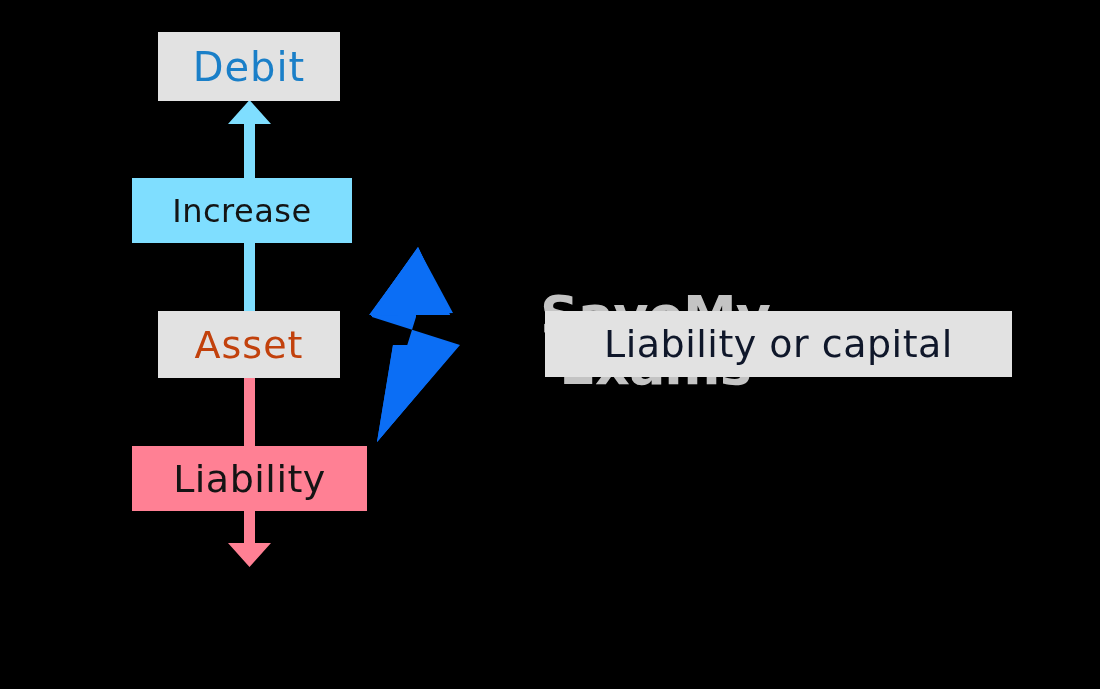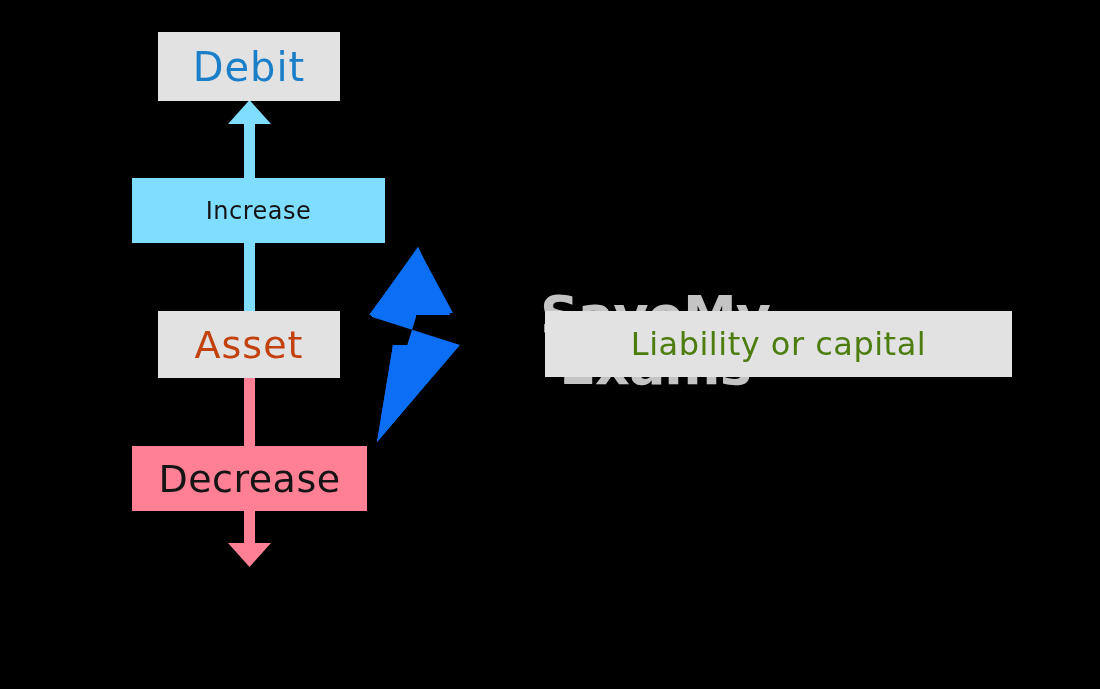--- a/index.html
+++ b/index.html
@@ -64,8 +64,8 @@
     color: #1a7fc8; font-size: 40px; letter-spacing: 1px;
   }
   #box-increase {
-    left: 132px; top: 178px; width: 253px; height: 65px;
-    color: #141414; font-size: 24px; letter-spacing: 0.5px;
+    left: 132px; top: 178px; width: 220px; height: 65px;
+    color: #141414; font-size: 32px; letter-spacing: 0.5px;
   }
   #box-asset {
     left: 158px; top: 311px; width: 182px; height: 67px;

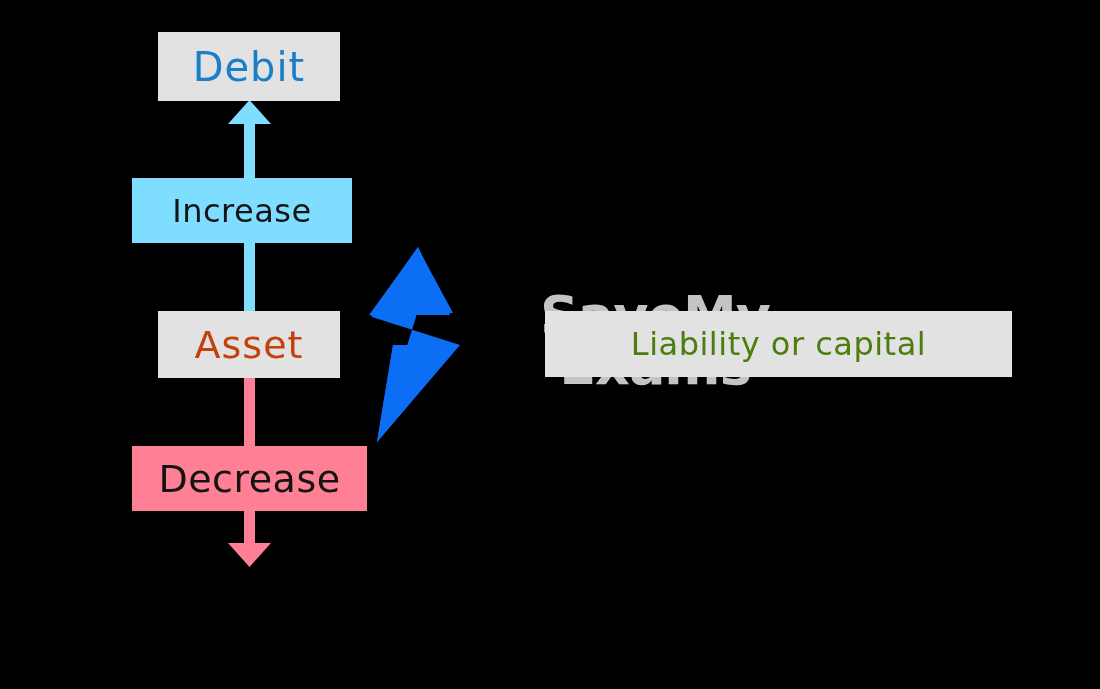--- a/index.html
+++ b/index.html
@@ -81,7 +81,7 @@
   }
   #box-liability {
     left: 545px; top: 311px; width: 467px; height: 66px;
-    color: #4d7c0f; font-size: 32px; letter-spacing: 0.5px;
+    color: #0f172a; font-size: 38px; letter-spacing: 0.5px;
     z-index: 6;
   }
 

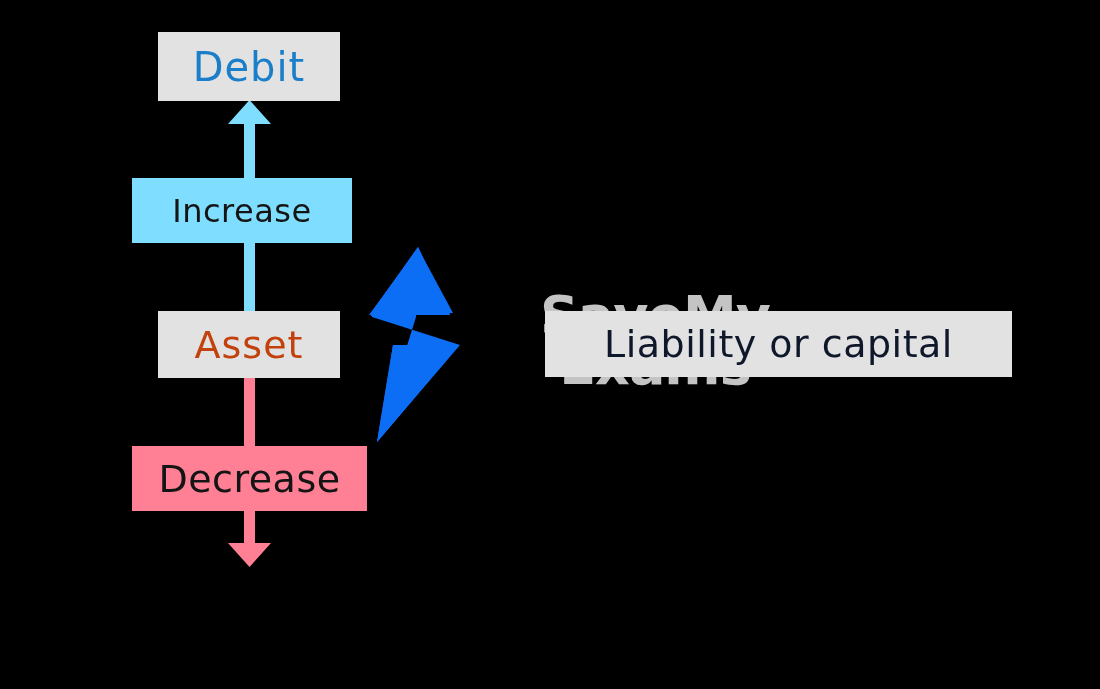--- a/index.html
+++ b/index.html
@@ -136,7 +136,7 @@
   <div class="stem" id="stem-asset-dec"></div>
 
   <div class="box box-pink" id="box-decrease">
-    <span>Decrease</span>
+    <span>Liability</span>
   </div>
 
   <svg class="connector" id="arrow-down-svg" width="51" height="58" viewBox="0 0 51 58">

